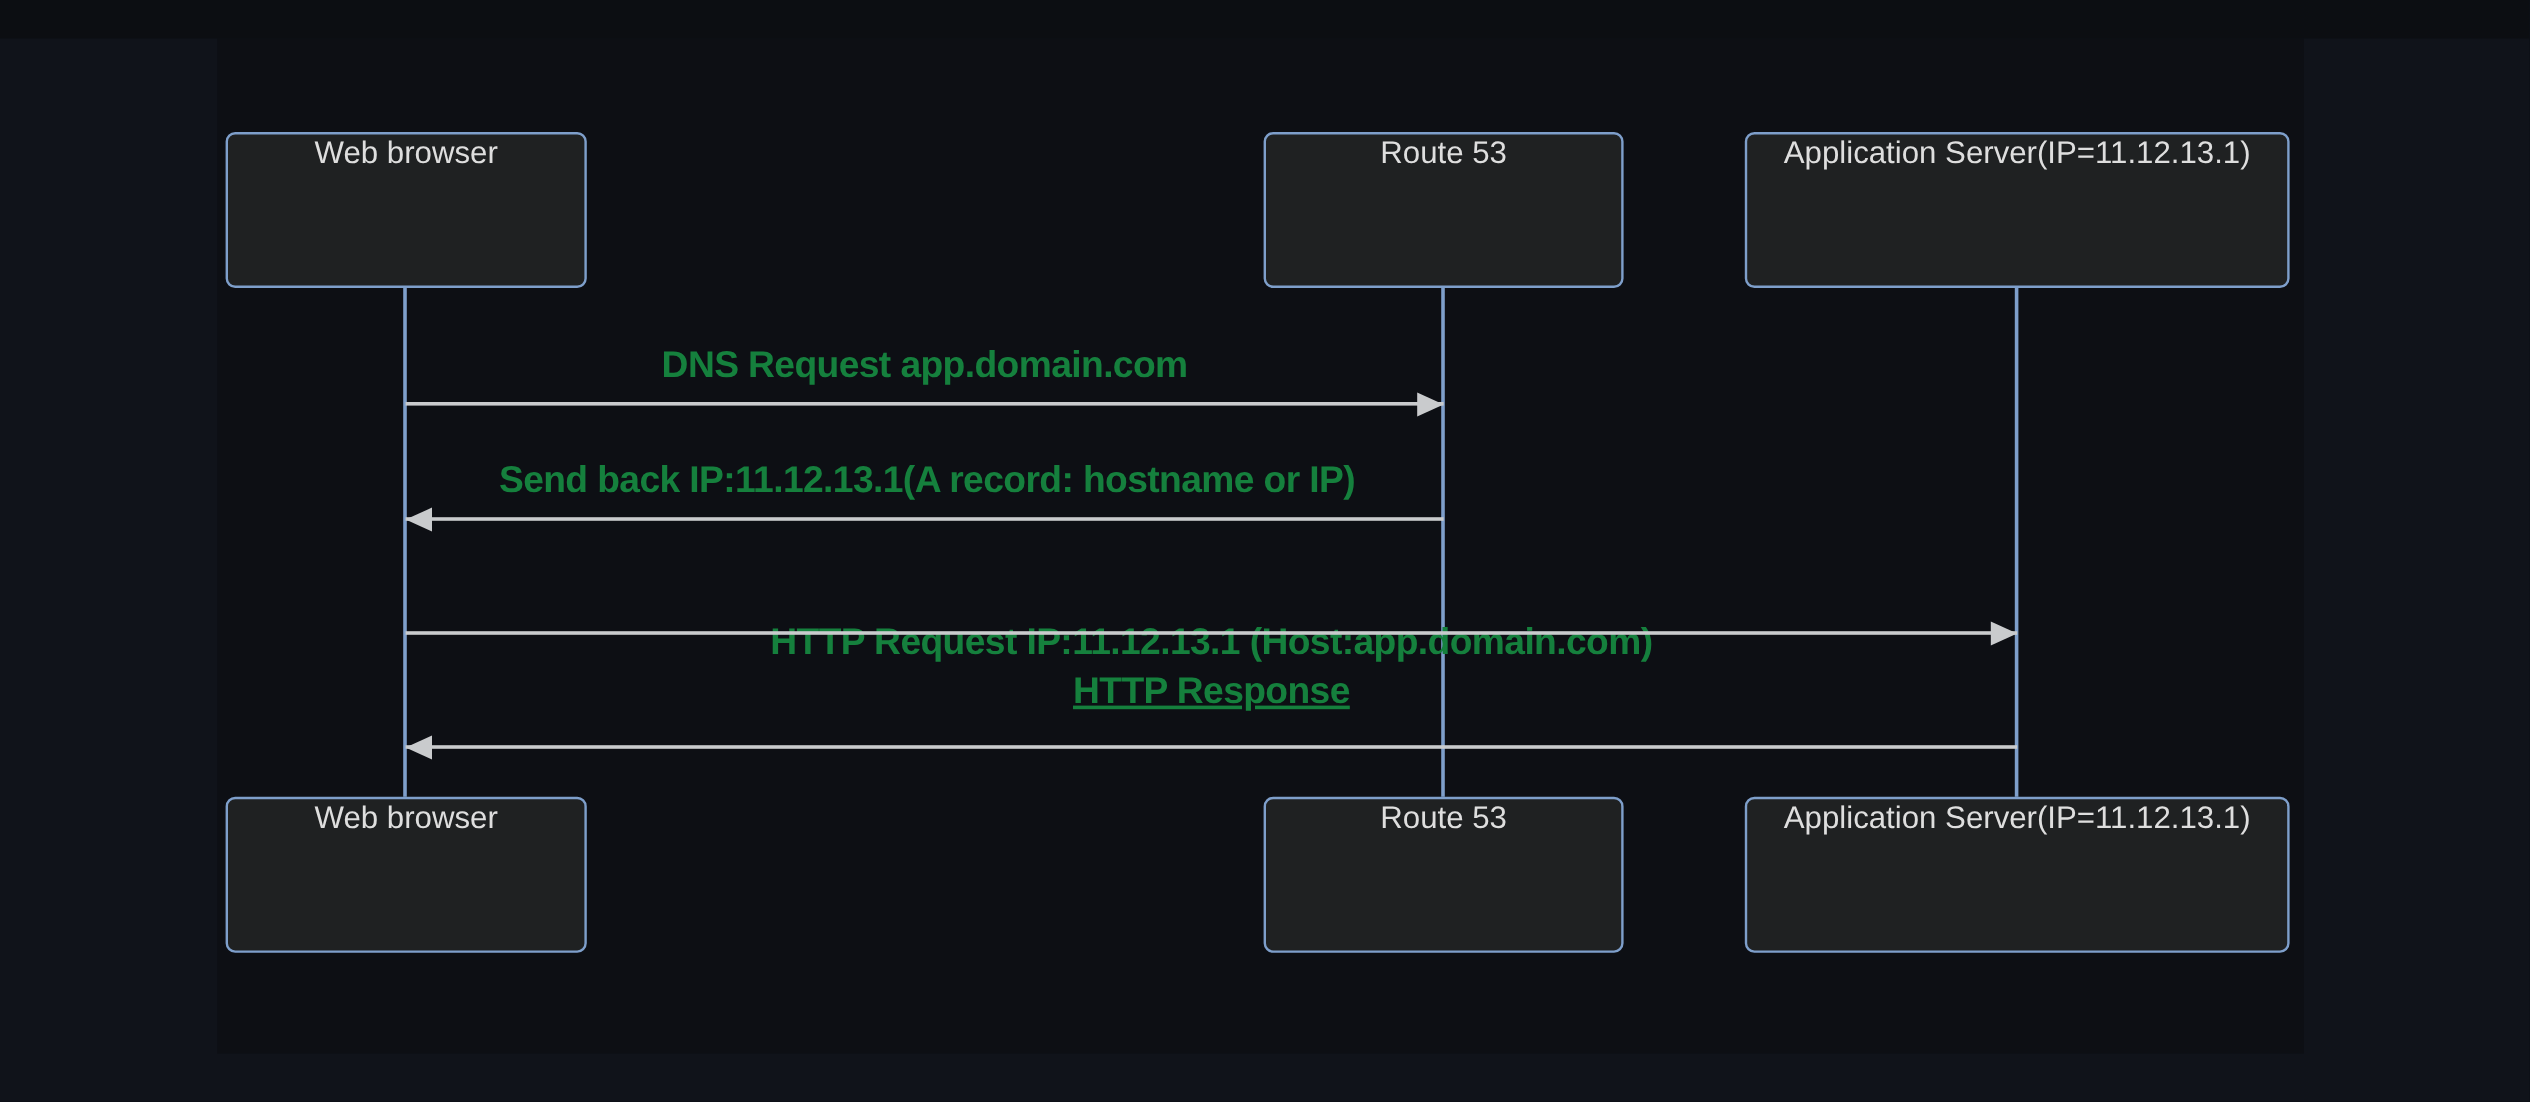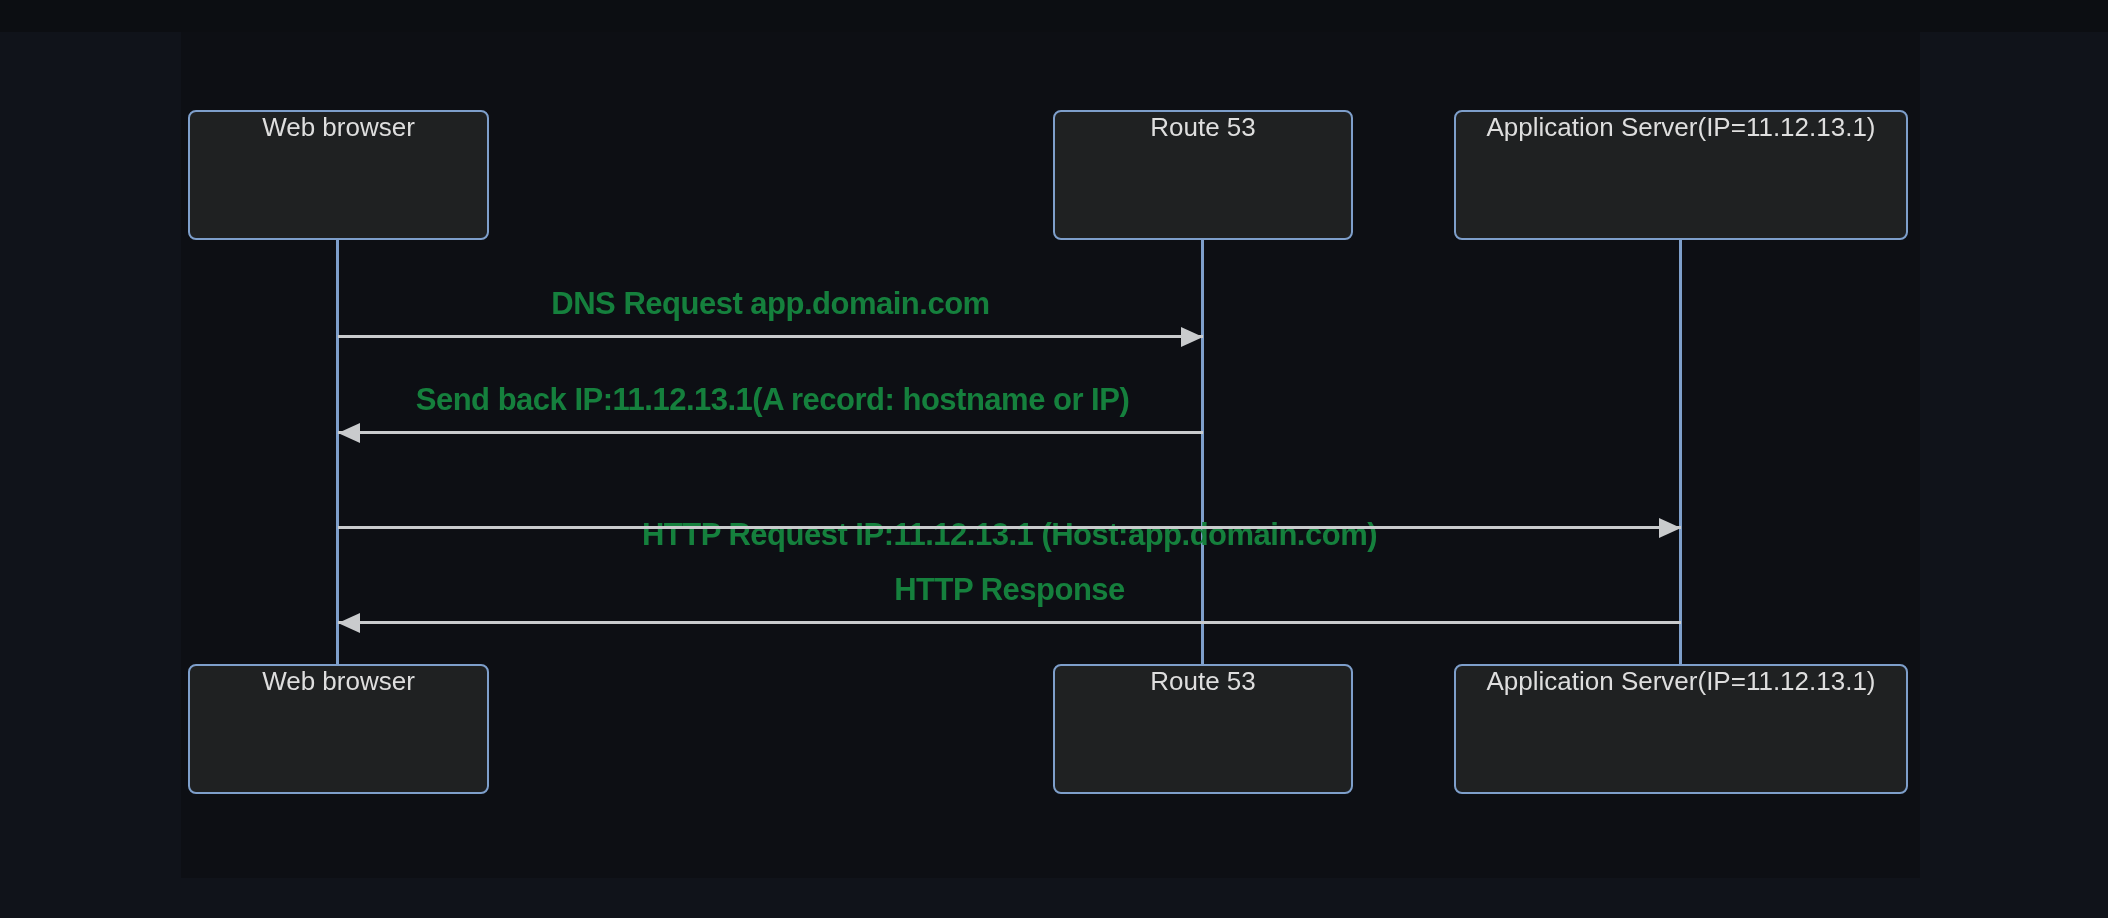--- a/index.html
+++ b/index.html
@@ -123,7 +123,7 @@
   <div class="msg-line" style="left:338px; width:1343px; top:526px;"></div>
   <div class="arrowhead right" style="left:1659px; top:518px;"></div>
 
-  <div class="msg-label" style="left:338px; width:1343px; top:571px;">HTTP Response</div>
+  <div class="msg-label" style="left:338px; width:1343px; top:557px;text-decoration:underline;">HTTP Response</div>
   <div class="msg-line" style="left:338px; width:1343px; top:621px;"></div>
   <div class="arrowhead left" style="left:338px; top:613px;"></div>
 

